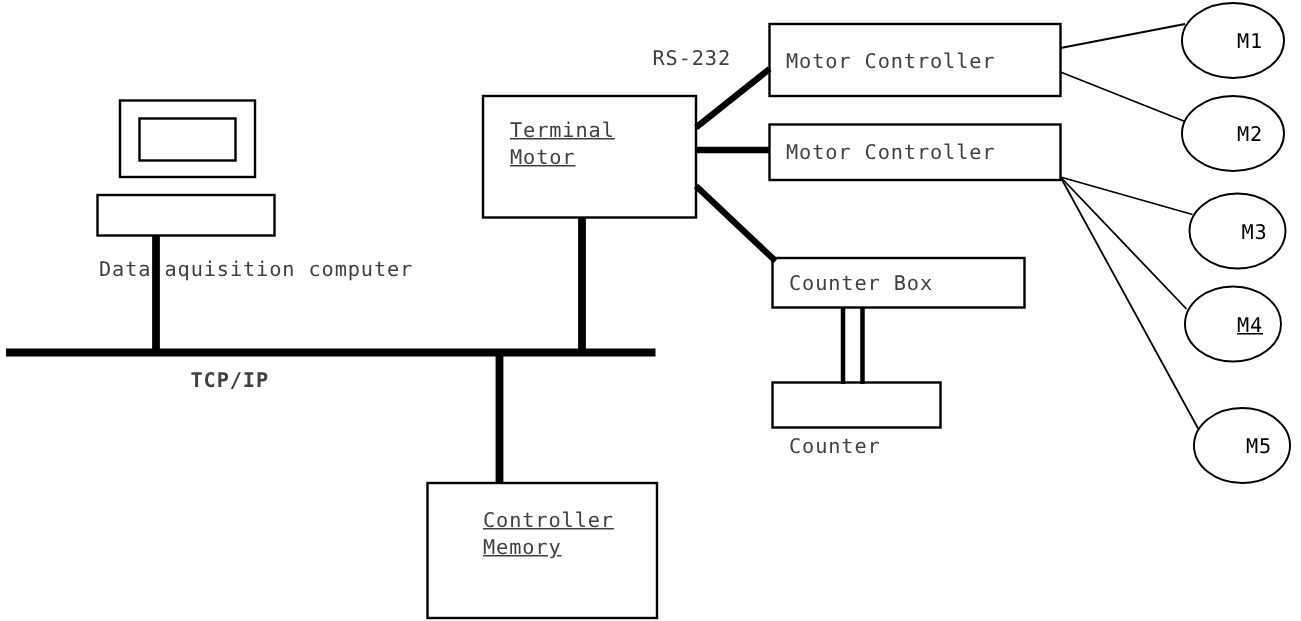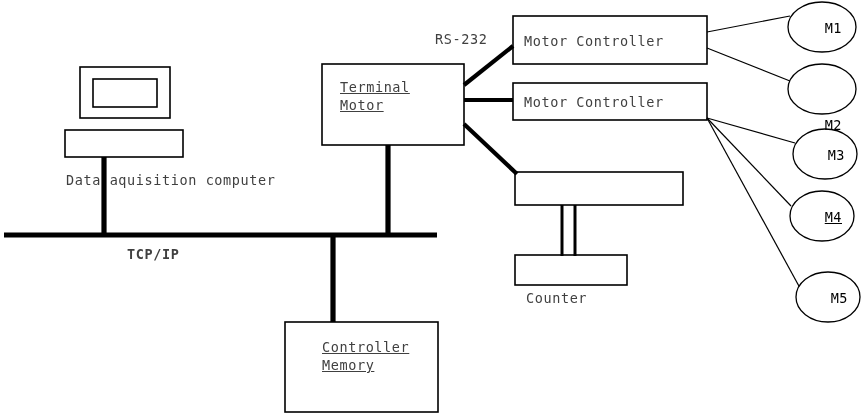--- a/index.html
+++ b/index.html
@@ -155,7 +155,7 @@
   <div class="dgm-text" style="left:435px; top:31px;">RS-232</div>
 
   <div class="ell-label" style="left:802px; top:20px; width:40px;">M1</div>
-  <div class="ell-label" style="left:802px; top:82px; width:40px;margin-top:35px;">M2</div>
+  <div class="ell-label" style="left:802px; top:82px; width:40px;">M2</div>
   <div class="ell-label" style="left:805px; top:147px; width:40px;">M3</div>
   <div class="ell-label" style="left:802px; top:209px; width:40px;text-decoration:underline;">M4</div>
   <div class="ell-label" style="left:808px; top:290px; width:40px;">M5</div>

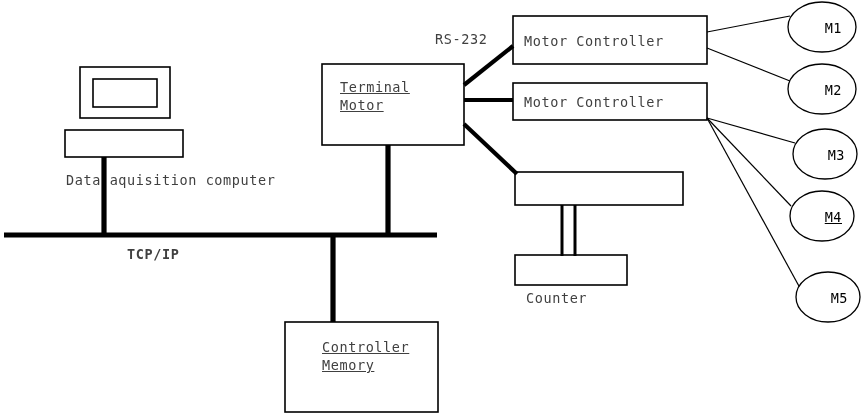--- a/index.html
+++ b/index.html
@@ -144,6 +144,7 @@
 
   <div class="dgm-text" style="left:524px; top:94px;">Motor Controller</div>
 
+  <div class="dgm-text" style="left:526px; top:181px;">Counter Box</div>
 
   <div class="dgm-text" style="left:526px; top:262px;margin-top:28px;">Counter</div>
 

